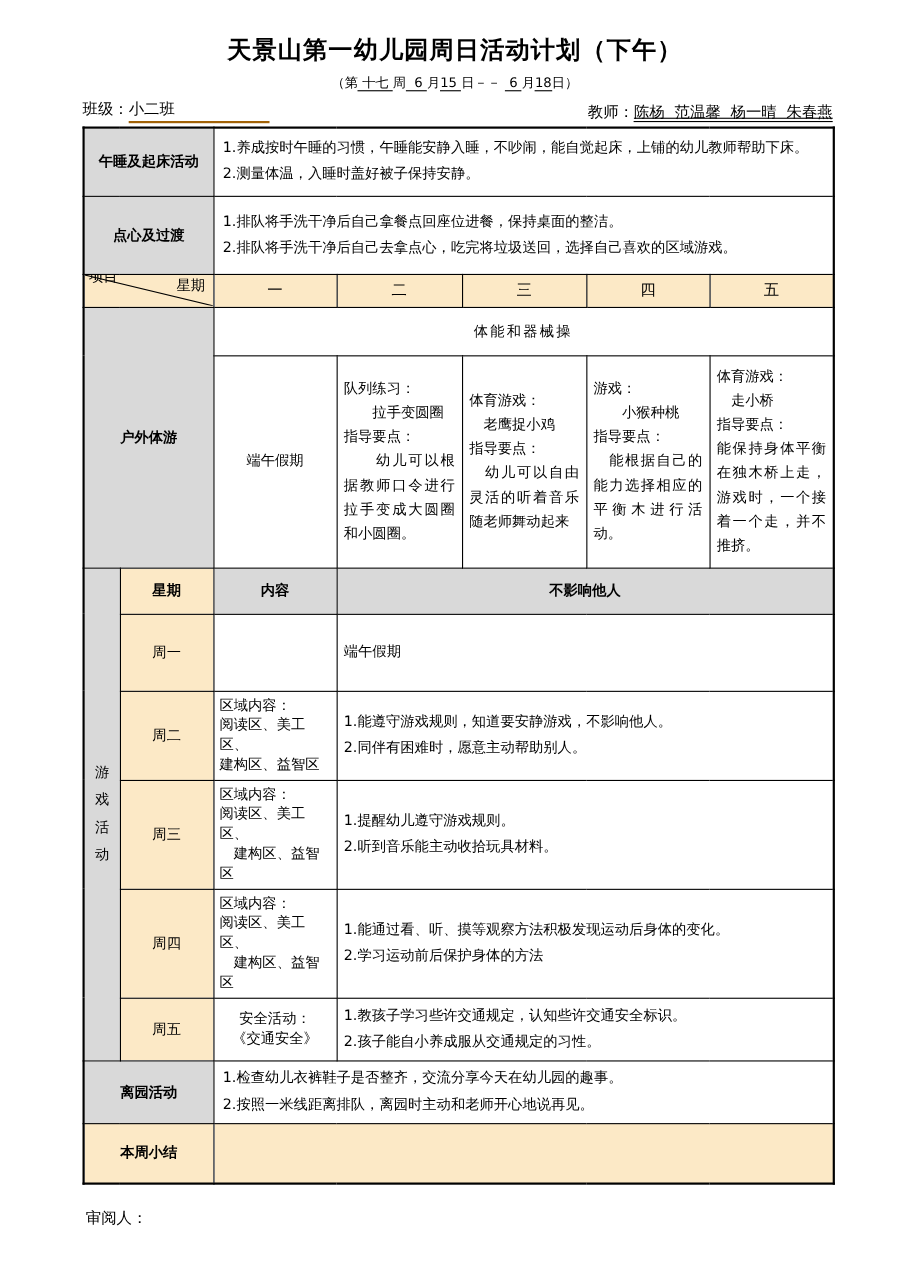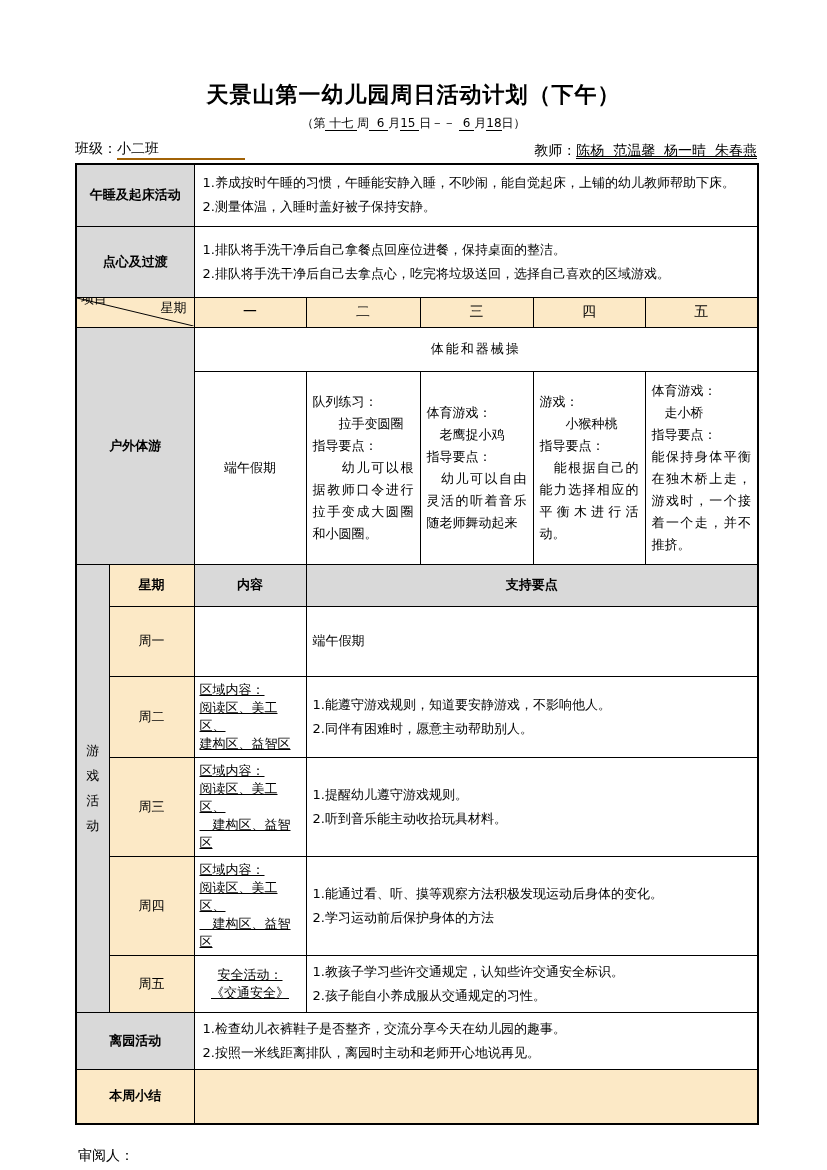--- a/index.html
+++ b/index.html
@@ -13,7 +13,7 @@
     overflow:hidden;
   }
   .title {
-    padding-top:80px;
+    padding-top:32px;
     text-align:center;
     font-size:22px;
     font-weight:bold;

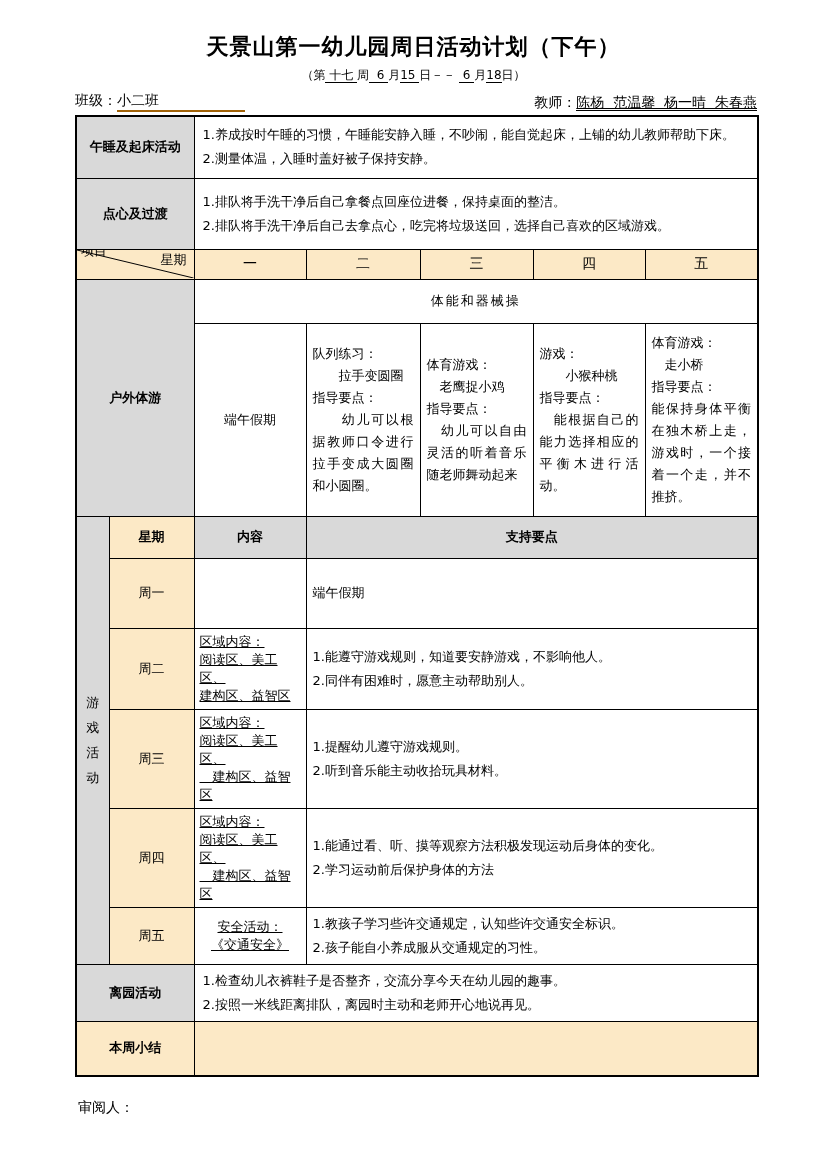--- a/index.html
+++ b/index.html
@@ -202,7 +202,7 @@
 动</td>
       <td class="cream label-cell">星期</td>
       <td class="gray label-cell">内容</td>
-      <td colspan="4" class="gray label-cell">支持要点</td>
+      <td colspan="4" class="gray label-cell">不影响他人</td>
     </tr>
 
     <tr style="height:70px">

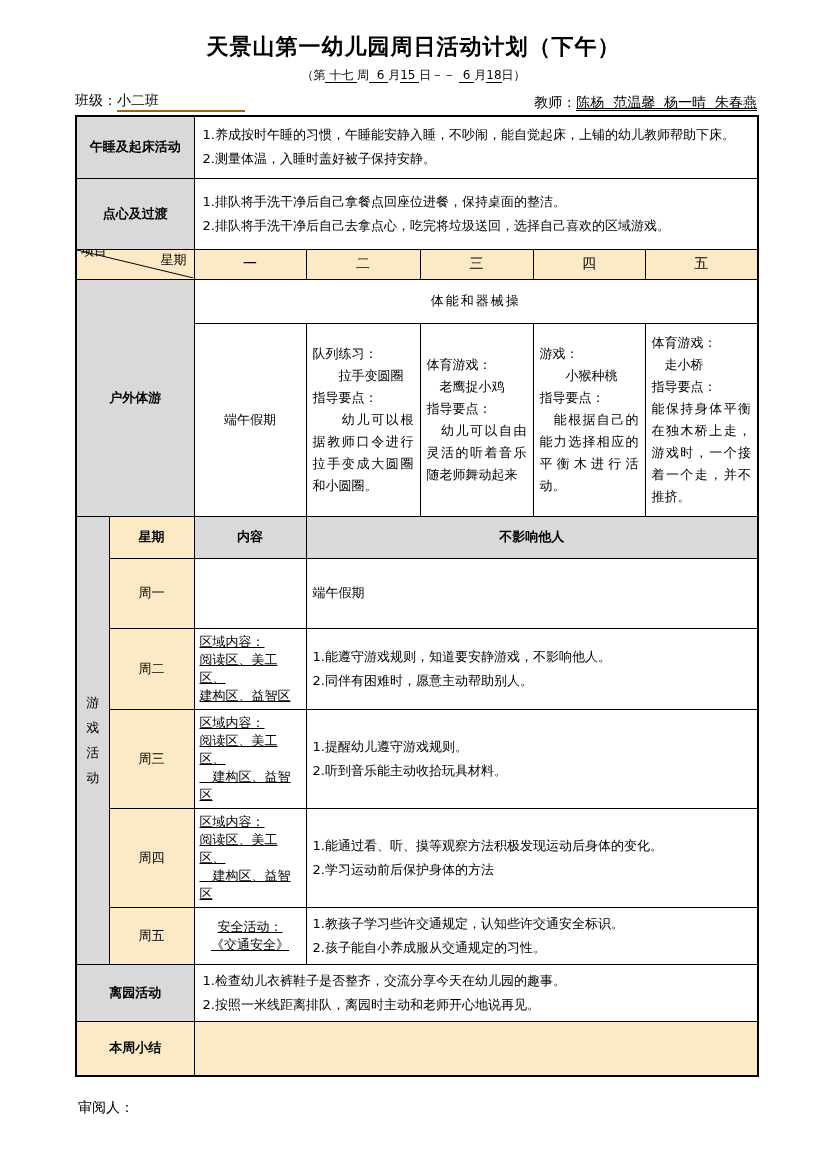--- a/index.html
+++ b/index.html
@@ -97,7 +97,6 @@
     white-space:pre-wrap;
     text-align:left;
     vertical-align:middle;
-    text-decoration:underline;
   }
   .game-content.center { text-align:center; }
   .game-support {

